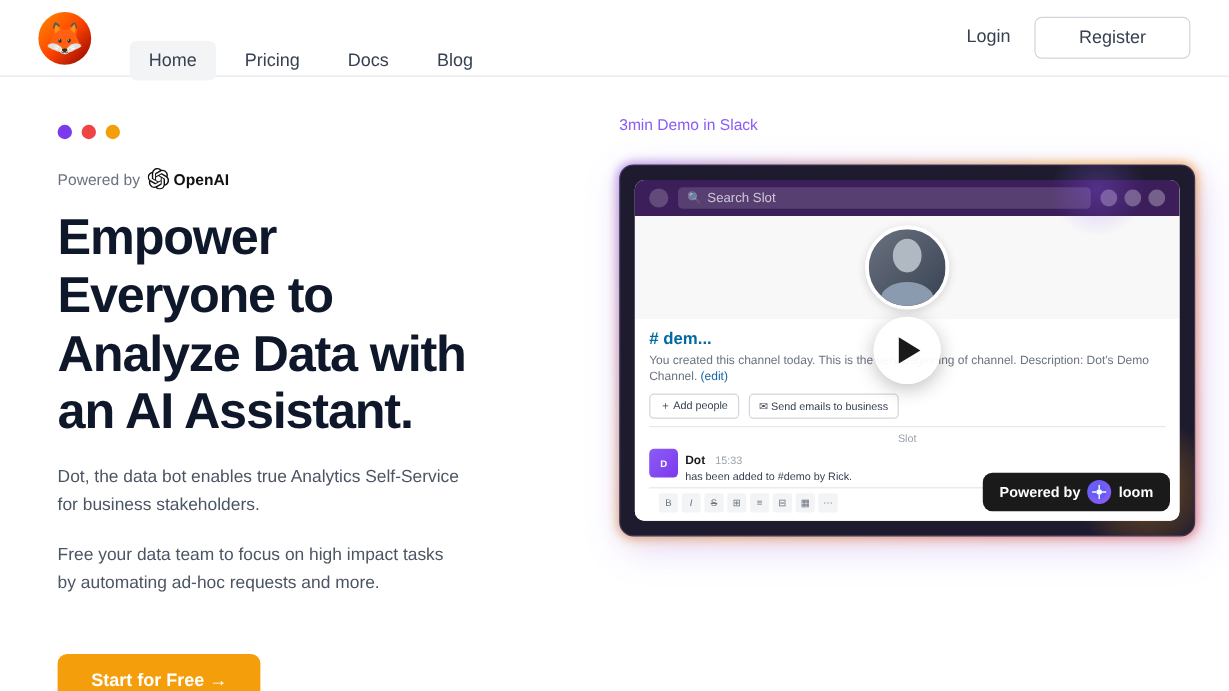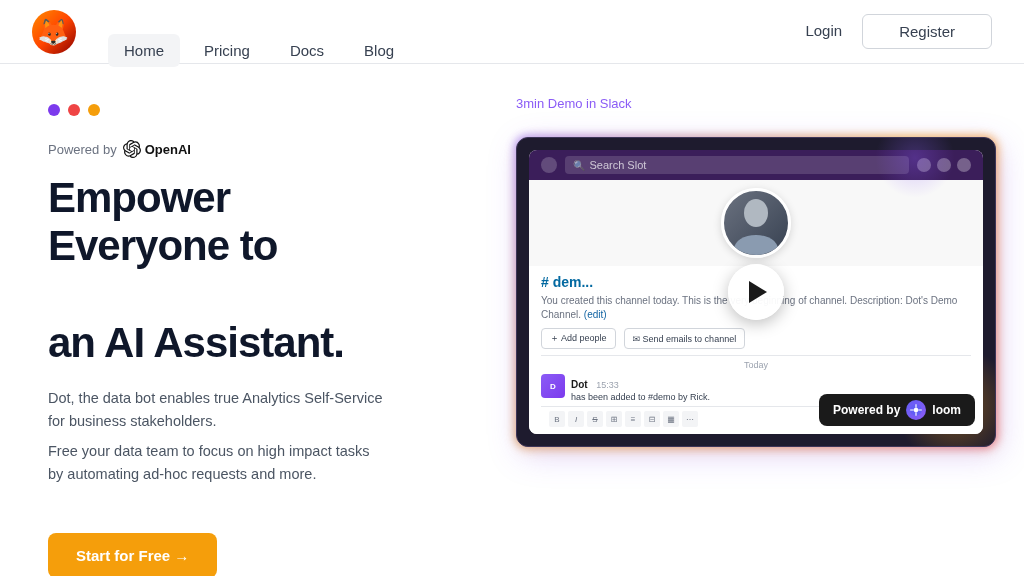--- a/index.html
+++ b/index.html
@@ -436,7 +436,7 @@
     <h1 class="hero-title">
       <span>Empower</span><br>
       <span>Everyone to</span><br>
-      <br>
+      <span>Analyze Data with</span><br>
       <span>an AI Assistant.</span>
     </h1>
 

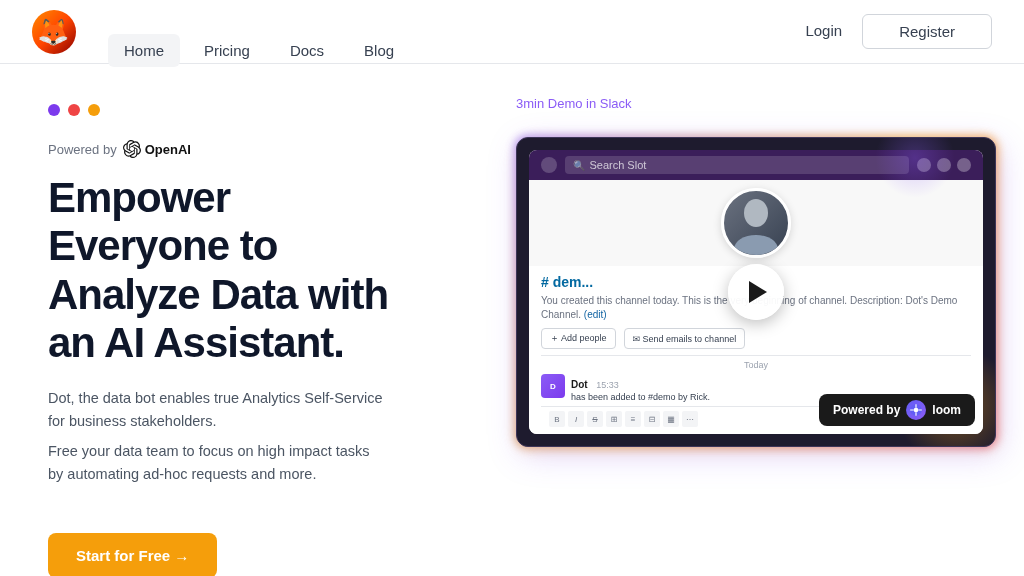--- a/index.html
+++ b/index.html
@@ -489,7 +489,7 @@
             </div>
             <div class="slack-buttons-row">
               <button class="slack-btn">＋ Add people</button>
-              <button class="slack-btn">✉ Send emails to channel</button>
+              <button class="slack-btn">✉ Send emails to business</button>
             </div>
             <hr class="slack-divider">
             <div class="slack-today">Today</div>

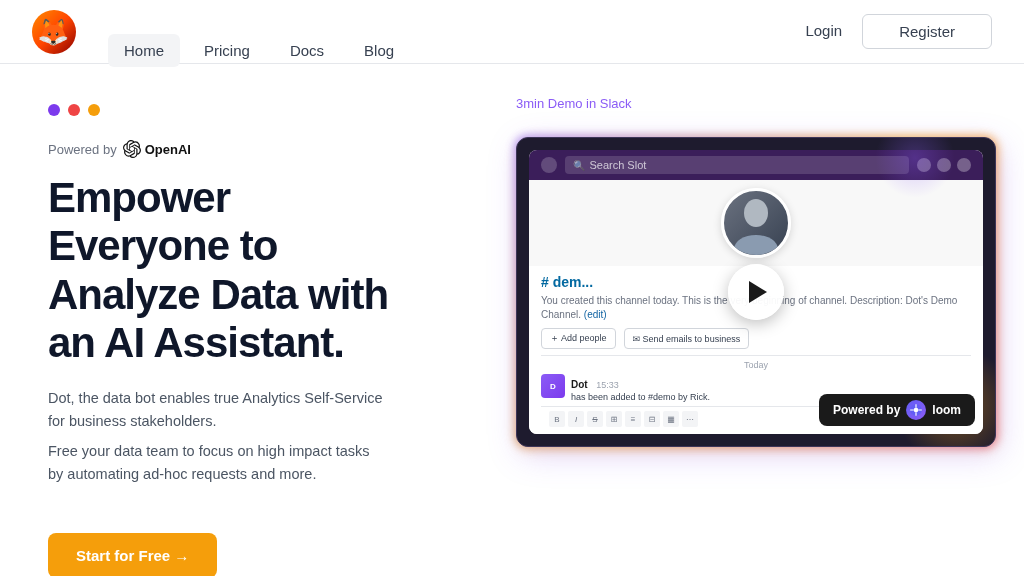--- a/index.html
+++ b/index.html
@@ -492,7 +492,7 @@
               <button class="slack-btn">✉ Send emails to business</button>
             </div>
             <hr class="slack-divider">
-            <div class="slack-today">Today</div>
+            <div class="slack-today">Slot</div>
 
             <div class="slack-message-row">
               <div class="slack-msg-avatar">D</div>

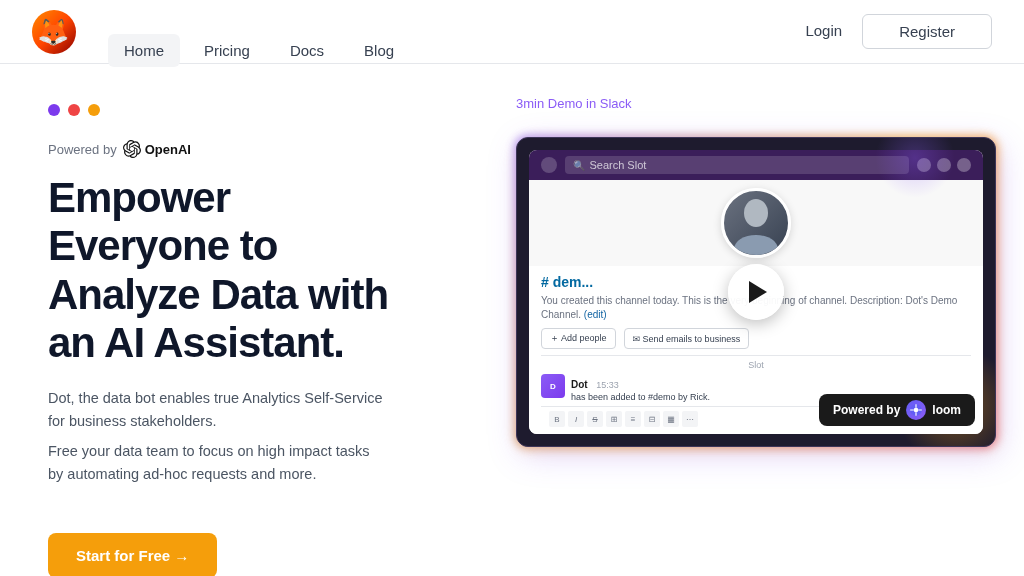--- a/index.html
+++ b/index.html
@@ -137,7 +137,7 @@
       font-size: 14.5px;
       line-height: 1.6;
       color: #4b5563;
-      margin-bottom: 6px;
+      margin-bottom: 18px;
     }
 
     .hero-desc2 {

